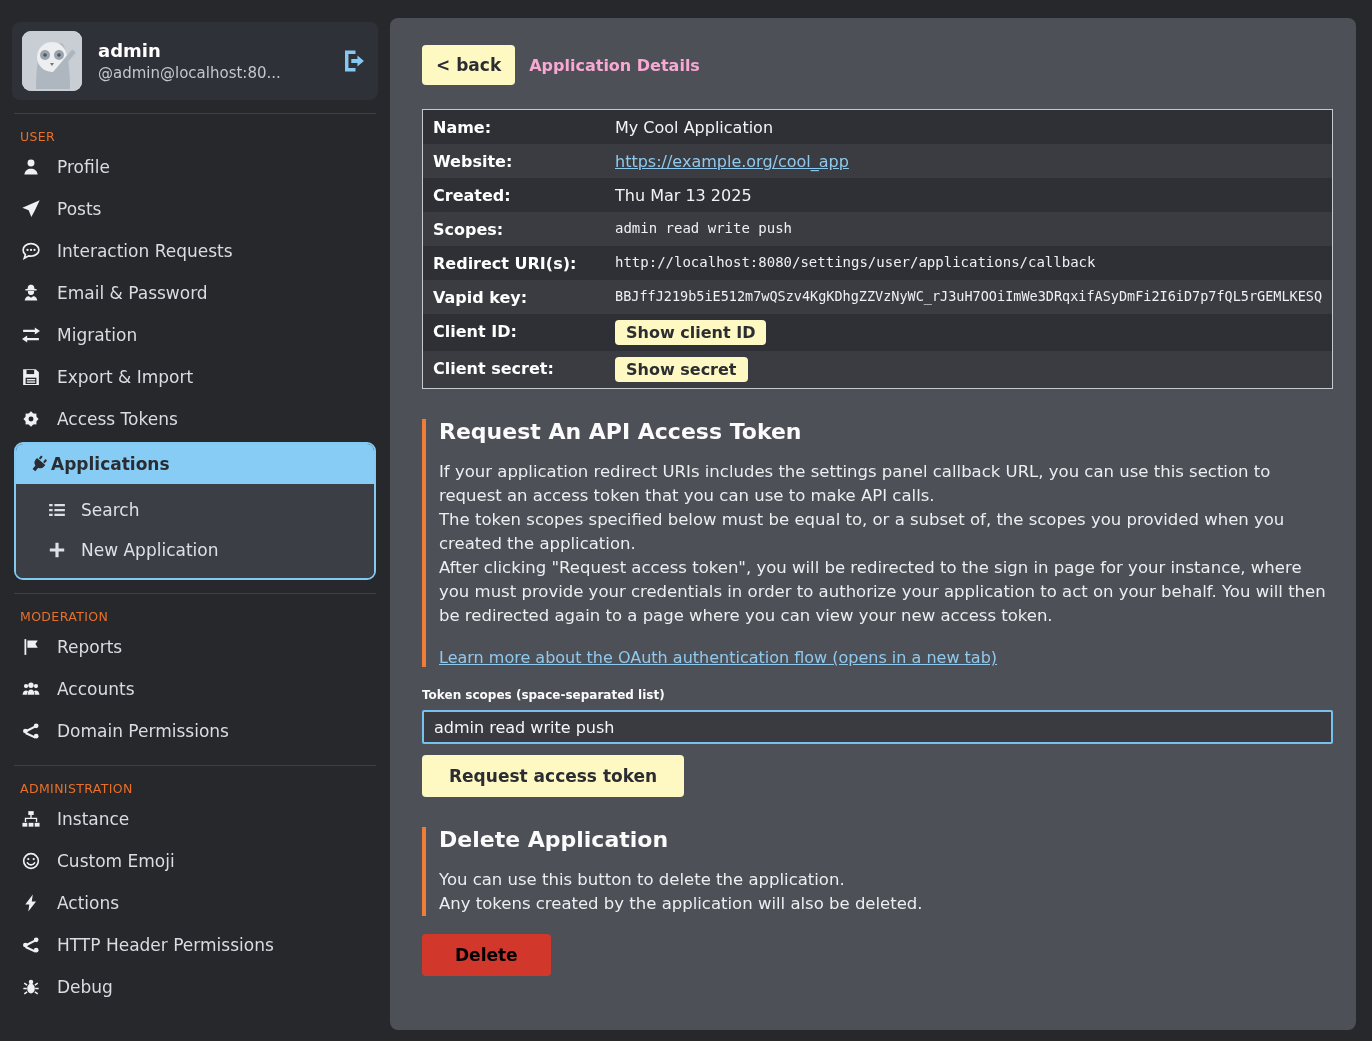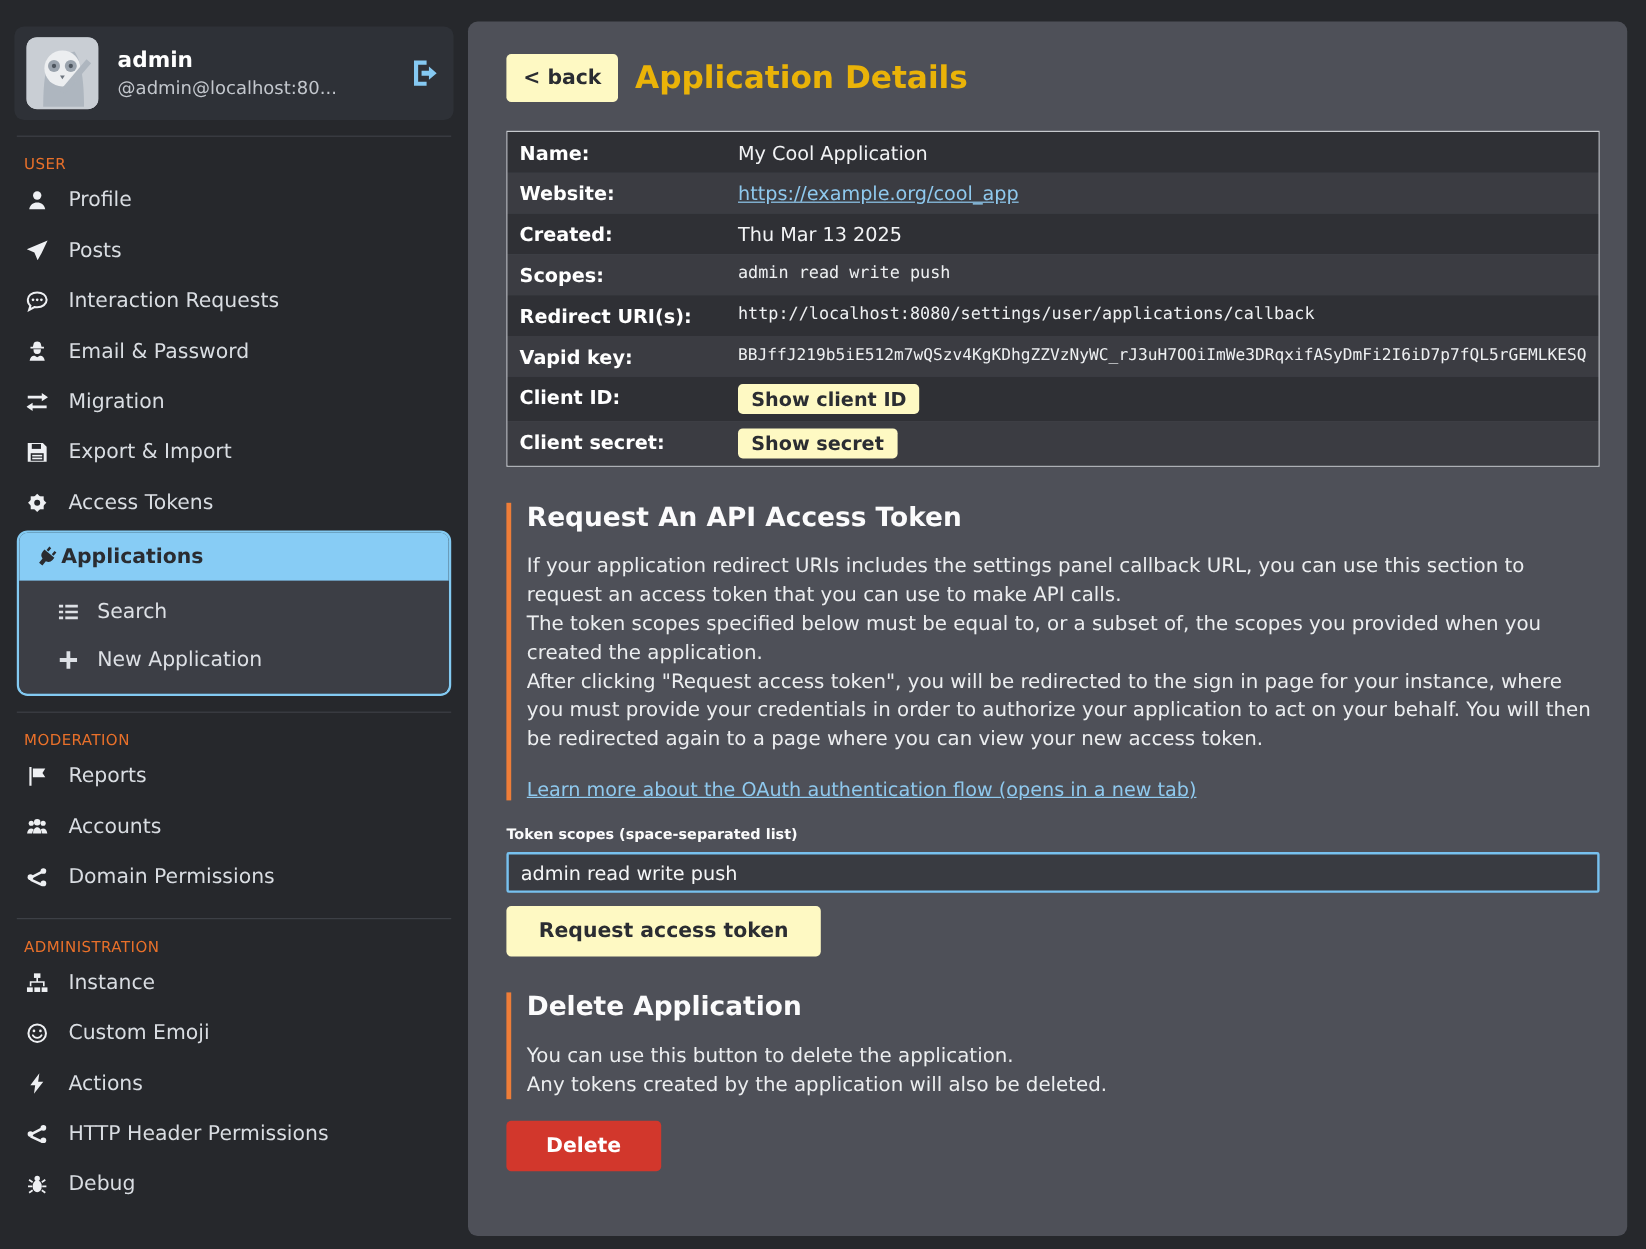--- a/index.html
+++ b/index.html
@@ -56,7 +56,7 @@
     font-family:"DejaVu Sans","Liberation Sans",sans-serif;
   }
   .back-btn { font-size:17px; padding:10px 14px; }
-  .page-title { font-size:26px; font-weight:bold; color:#eab308; }
+  .page-title { font-size:16px; font-weight:bold; color:#f9a8d4; }
   
   .details-table { border:1px solid #c6c9cd; }
   .drow { display:flex; align-items:flex-start; padding:6px 10px; min-height:34px; }

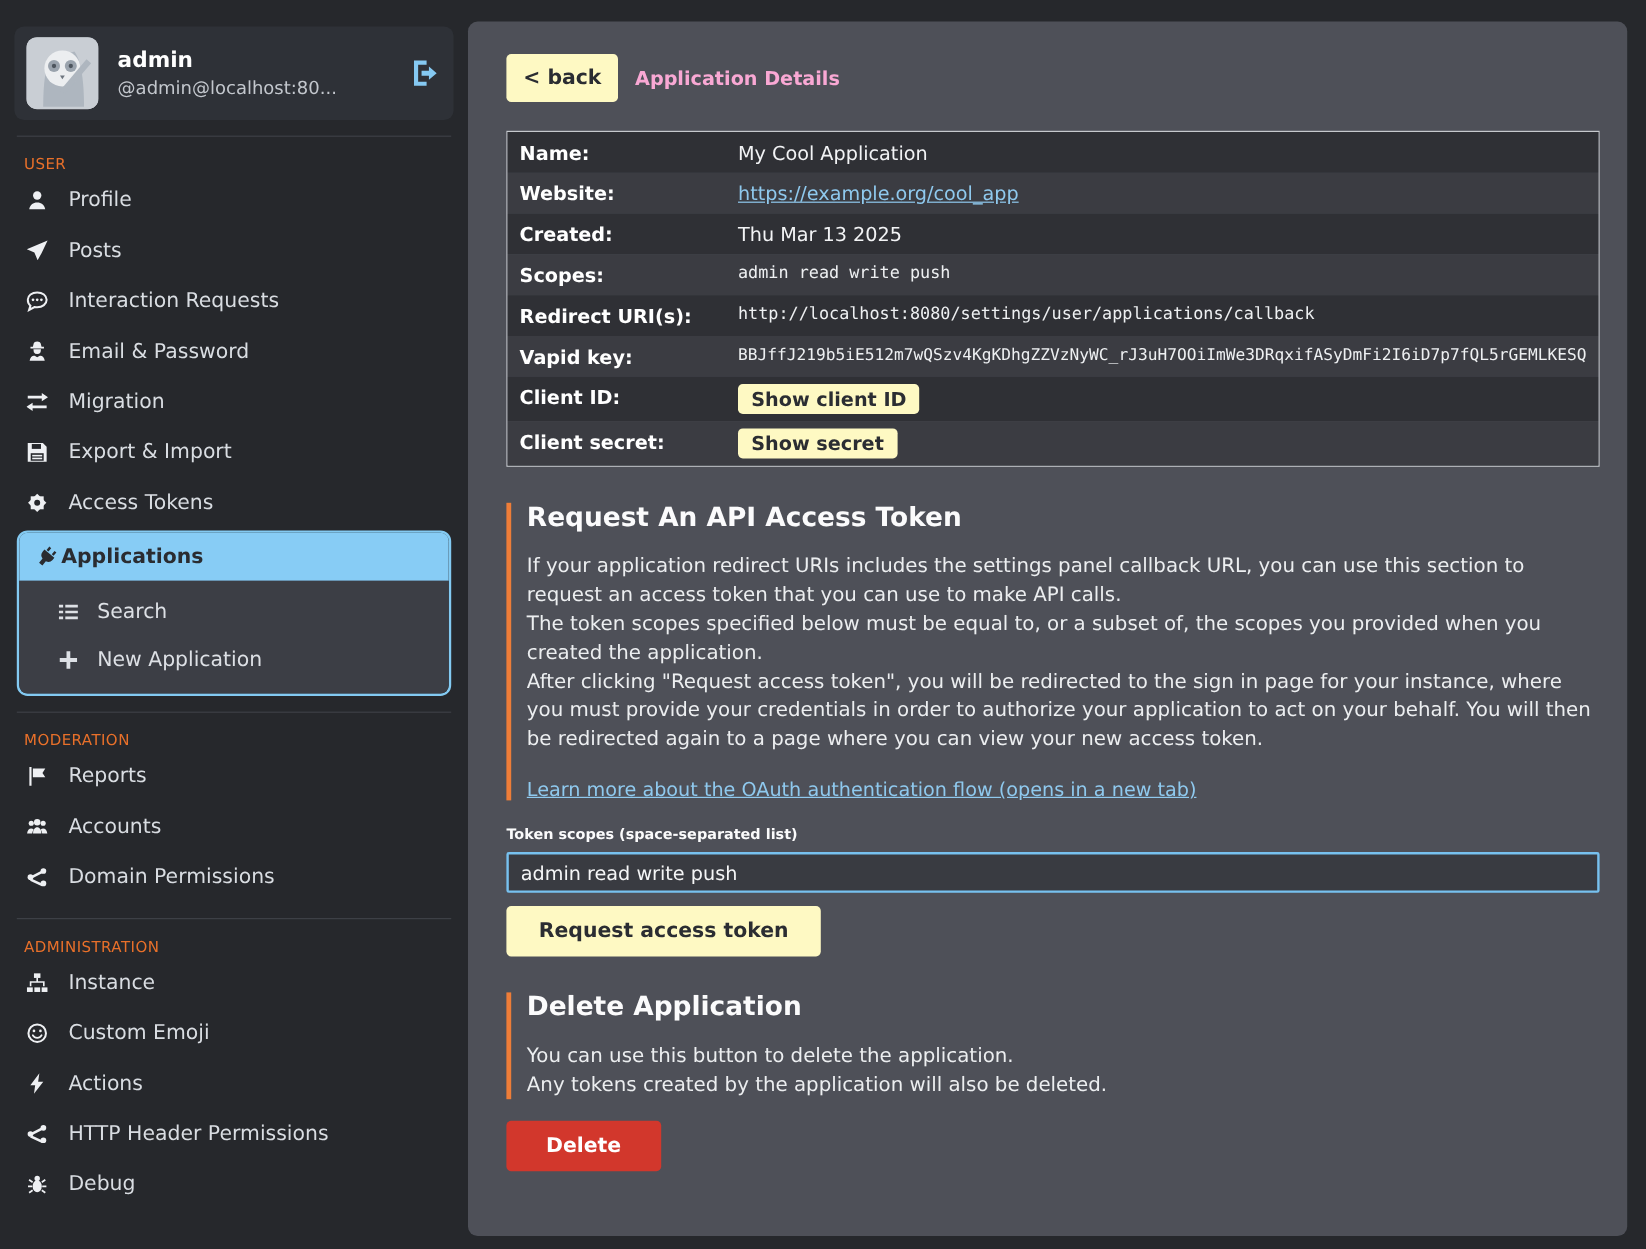--- a/index.html
+++ b/index.html
@@ -82,7 +82,7 @@
   }
   .request-btn { font-size:17px; padding:11px 27px; margin-top:11px; }
   .delete-btn {
-    background:#d2372c; color:#ffffff; font-weight:bold; font-size:17px;
+    background:#d2372c; color:#000000; font-weight:bold; font-size:17px;
     border:none; border-radius:4px; padding:11px 33px; margin-top:18px; cursor:pointer;
     font-family:"DejaVu Sans","Liberation Sans",sans-serif;
   }

